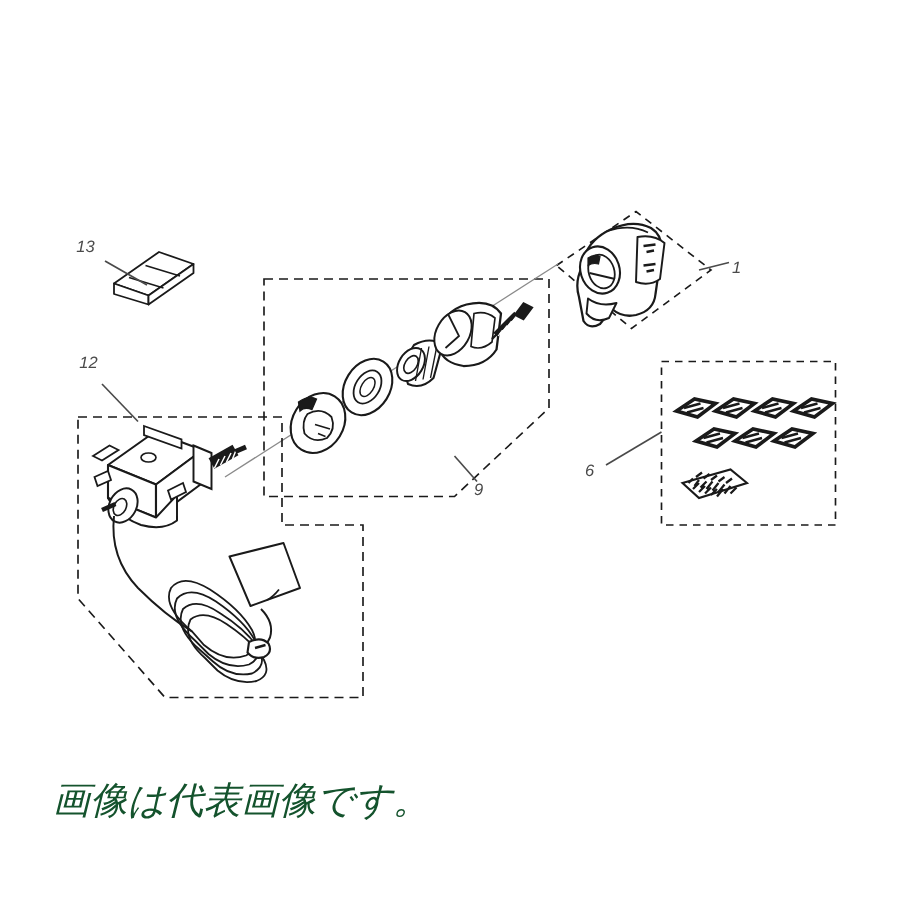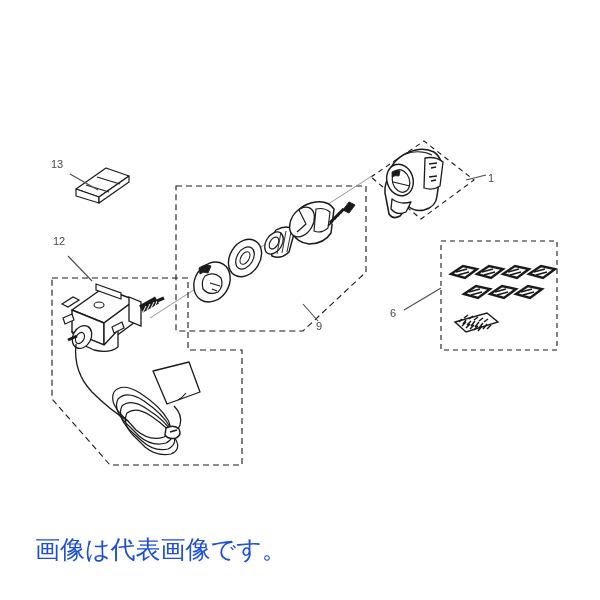--- a/index.html
+++ b/index.html
@@ -16,6 +16,7 @@
     height: 600px;
     background: #ffffff;
     overflow: hidden;
+    font-style: italic;
   }
   #diagram-svg {
     position: absolute;

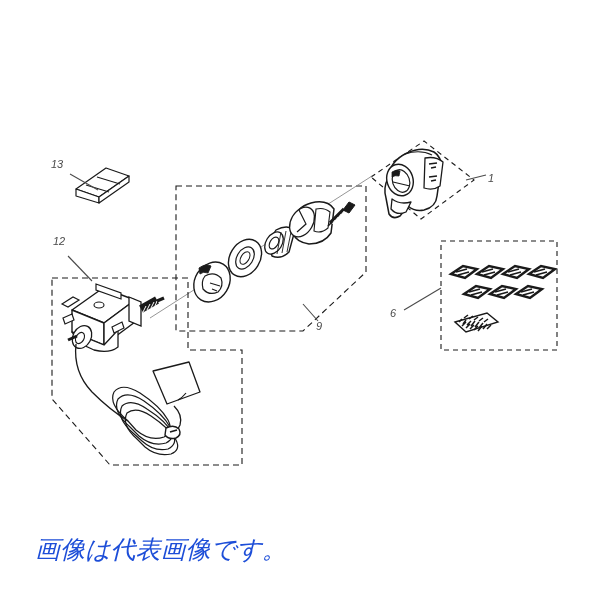--- a/index.html
+++ b/index.html
@@ -33,11 +33,11 @@
   .caption {
     position: absolute;
     left: 35px;
-    top: 533px;
+    top: 517px;
     font-family: "DejaVu Sans", sans-serif;
     font-size: 25px;
     letter-spacing: 0px;
-    color: #1d4ed8;
+    color: #14532d;
     white-space: nowrap;
   }
 </style>

